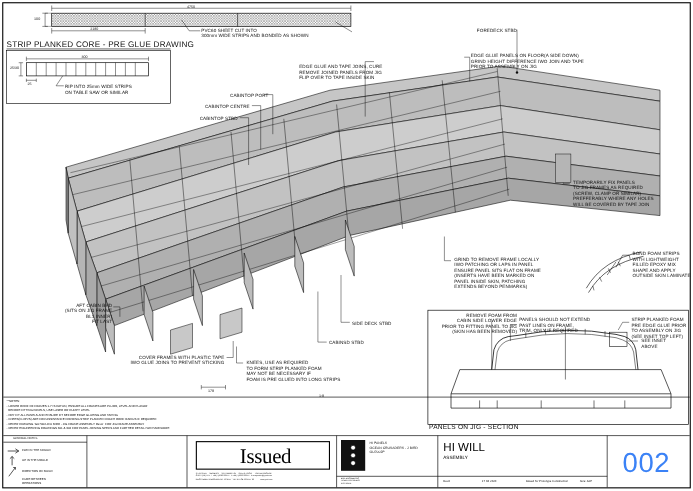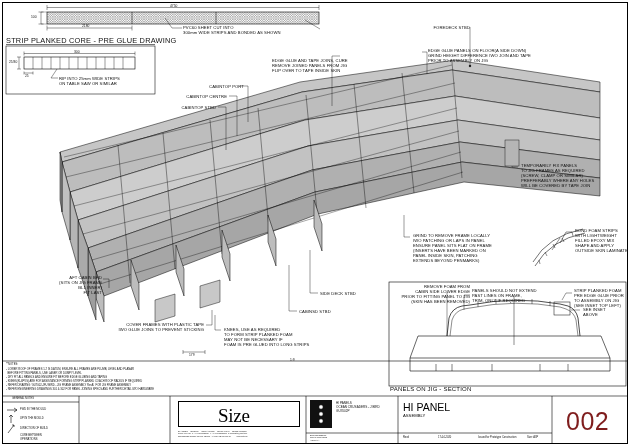--- a/index.html
+++ b/index.html
@@ -472,7 +472,7 @@
   <div class="tiny" style="left:20px; top:434px;">CURE BETWEEN
 OPERATIONS</div>
 
-  <div class="gurit" style="left:218px; top:405px;">Size</div>
+  <div class="gurit" style="left:218px; top:405px;">Issued</div>
   <div class="box" style="left:178px; top:401px; width:122px; height:26px;"></div>
   <div class="micro" style="left:178px; top:430px; width:124px; font-size:1.7px;">ST AUSTELL  ·  NEWBURY  ·  SOUTHAMPTON  ·  ISLE OF WIGHT  ·  UNITED KINGDOM
 GURIT (UK) LTD.  T +44 (0)1983 828000   F +44 (0)1983 828100   E composites@gurit.com

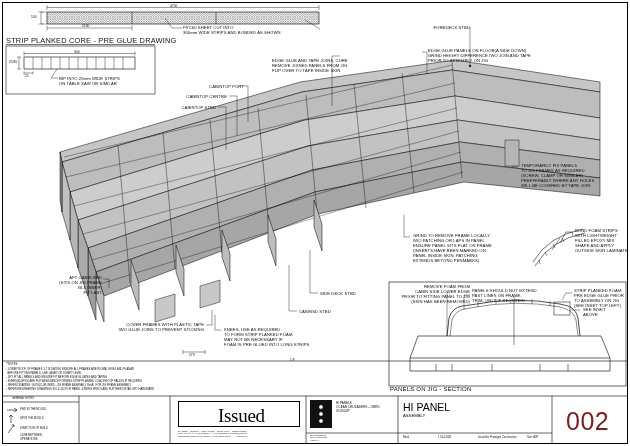--- a/index.html
+++ b/index.html
@@ -485,7 +485,7 @@
 OCEAN CRUSADERS
 AUSTRALIA</div>
 
-  <div class="bigtitle" style="left:403px; top:401px;">HI PANEL</div>
+  <div class="bigtitle" style="left:403px; top:401px;">HI WILL</div>
   <div class="subtitle" style="left:403px; top:413px;">ASSEMBLY</div>
 
   <div class="tiny" style="left:403px; top:436px; font-size:2.6px;">Revd</div>

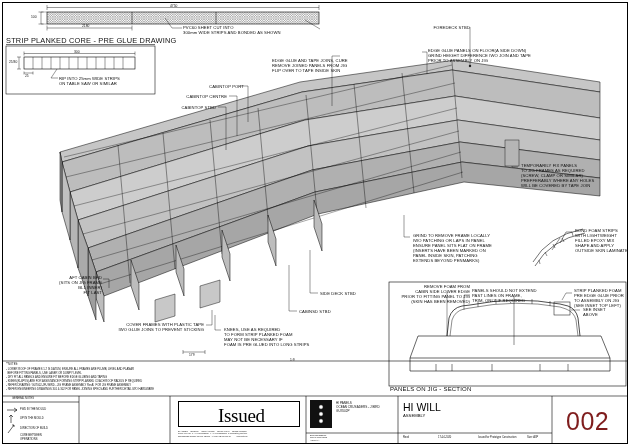--- a/index.html
+++ b/index.html
@@ -84,7 +84,7 @@
   .sheetno {
     position: absolute;
     font-size: 25px;
-    color: #7f1d1d;
+    color: #3b82f6;
     letter-spacing: .5px;
   }
   .gurit {

